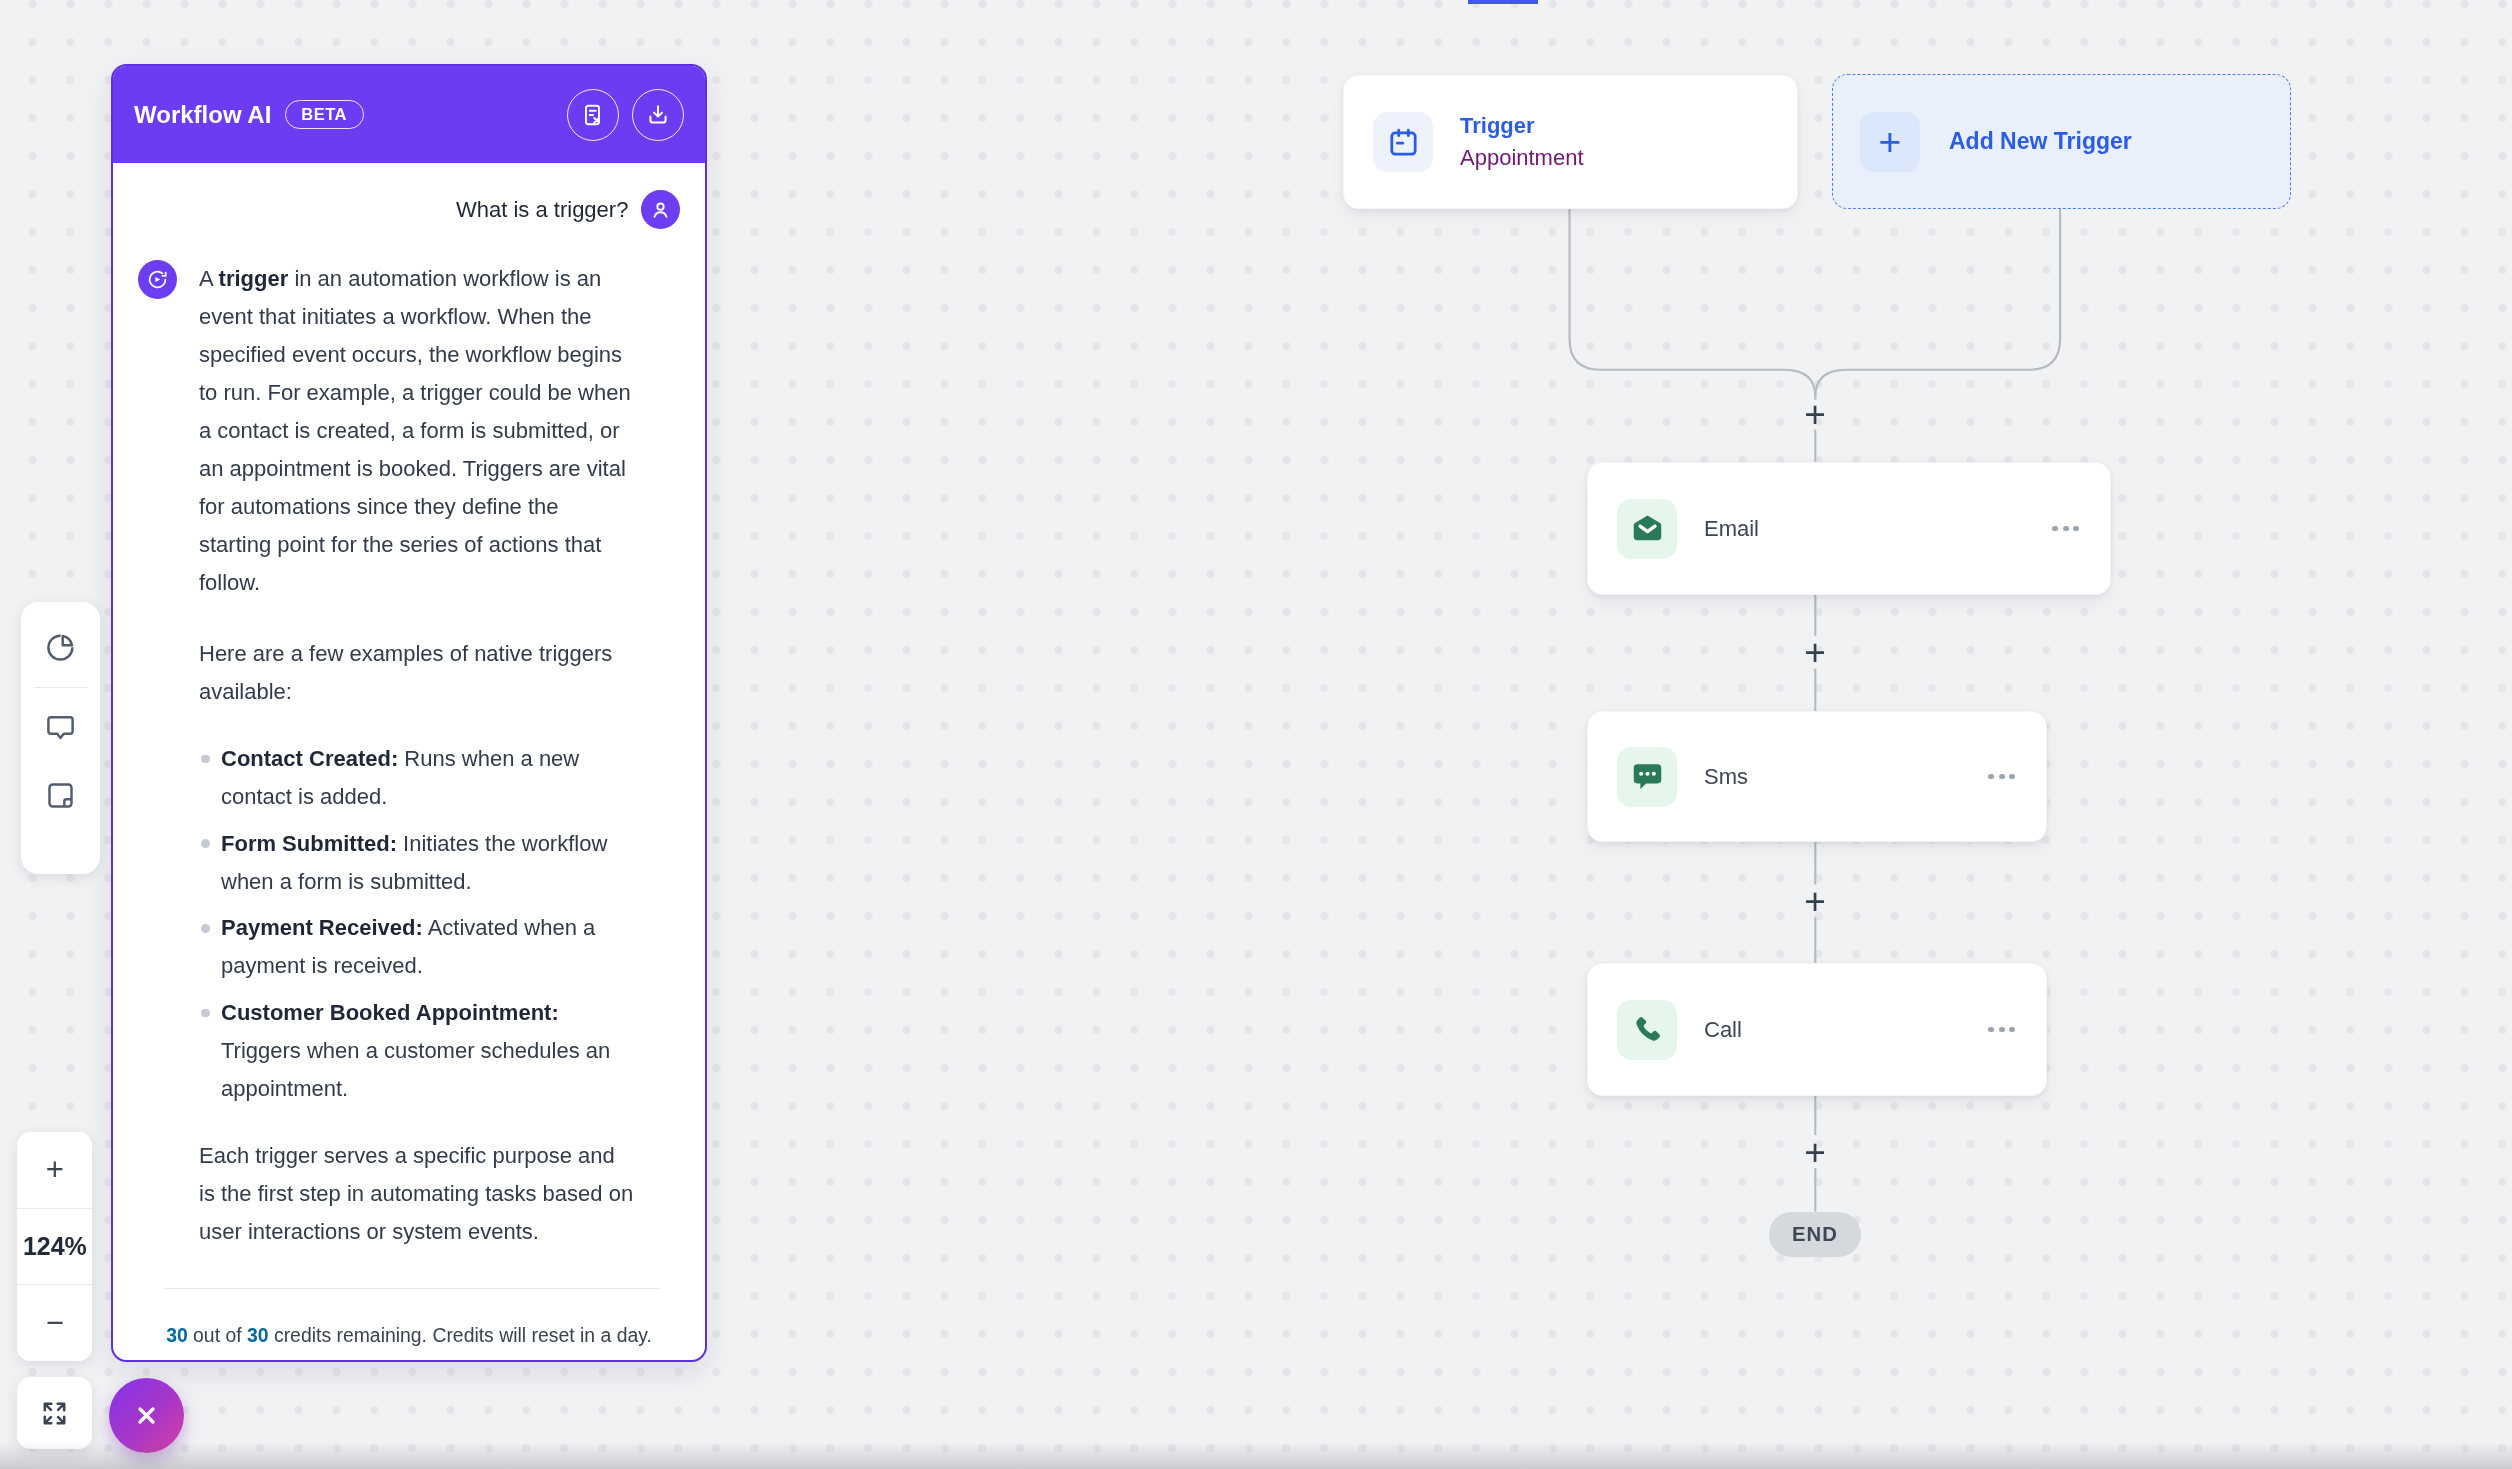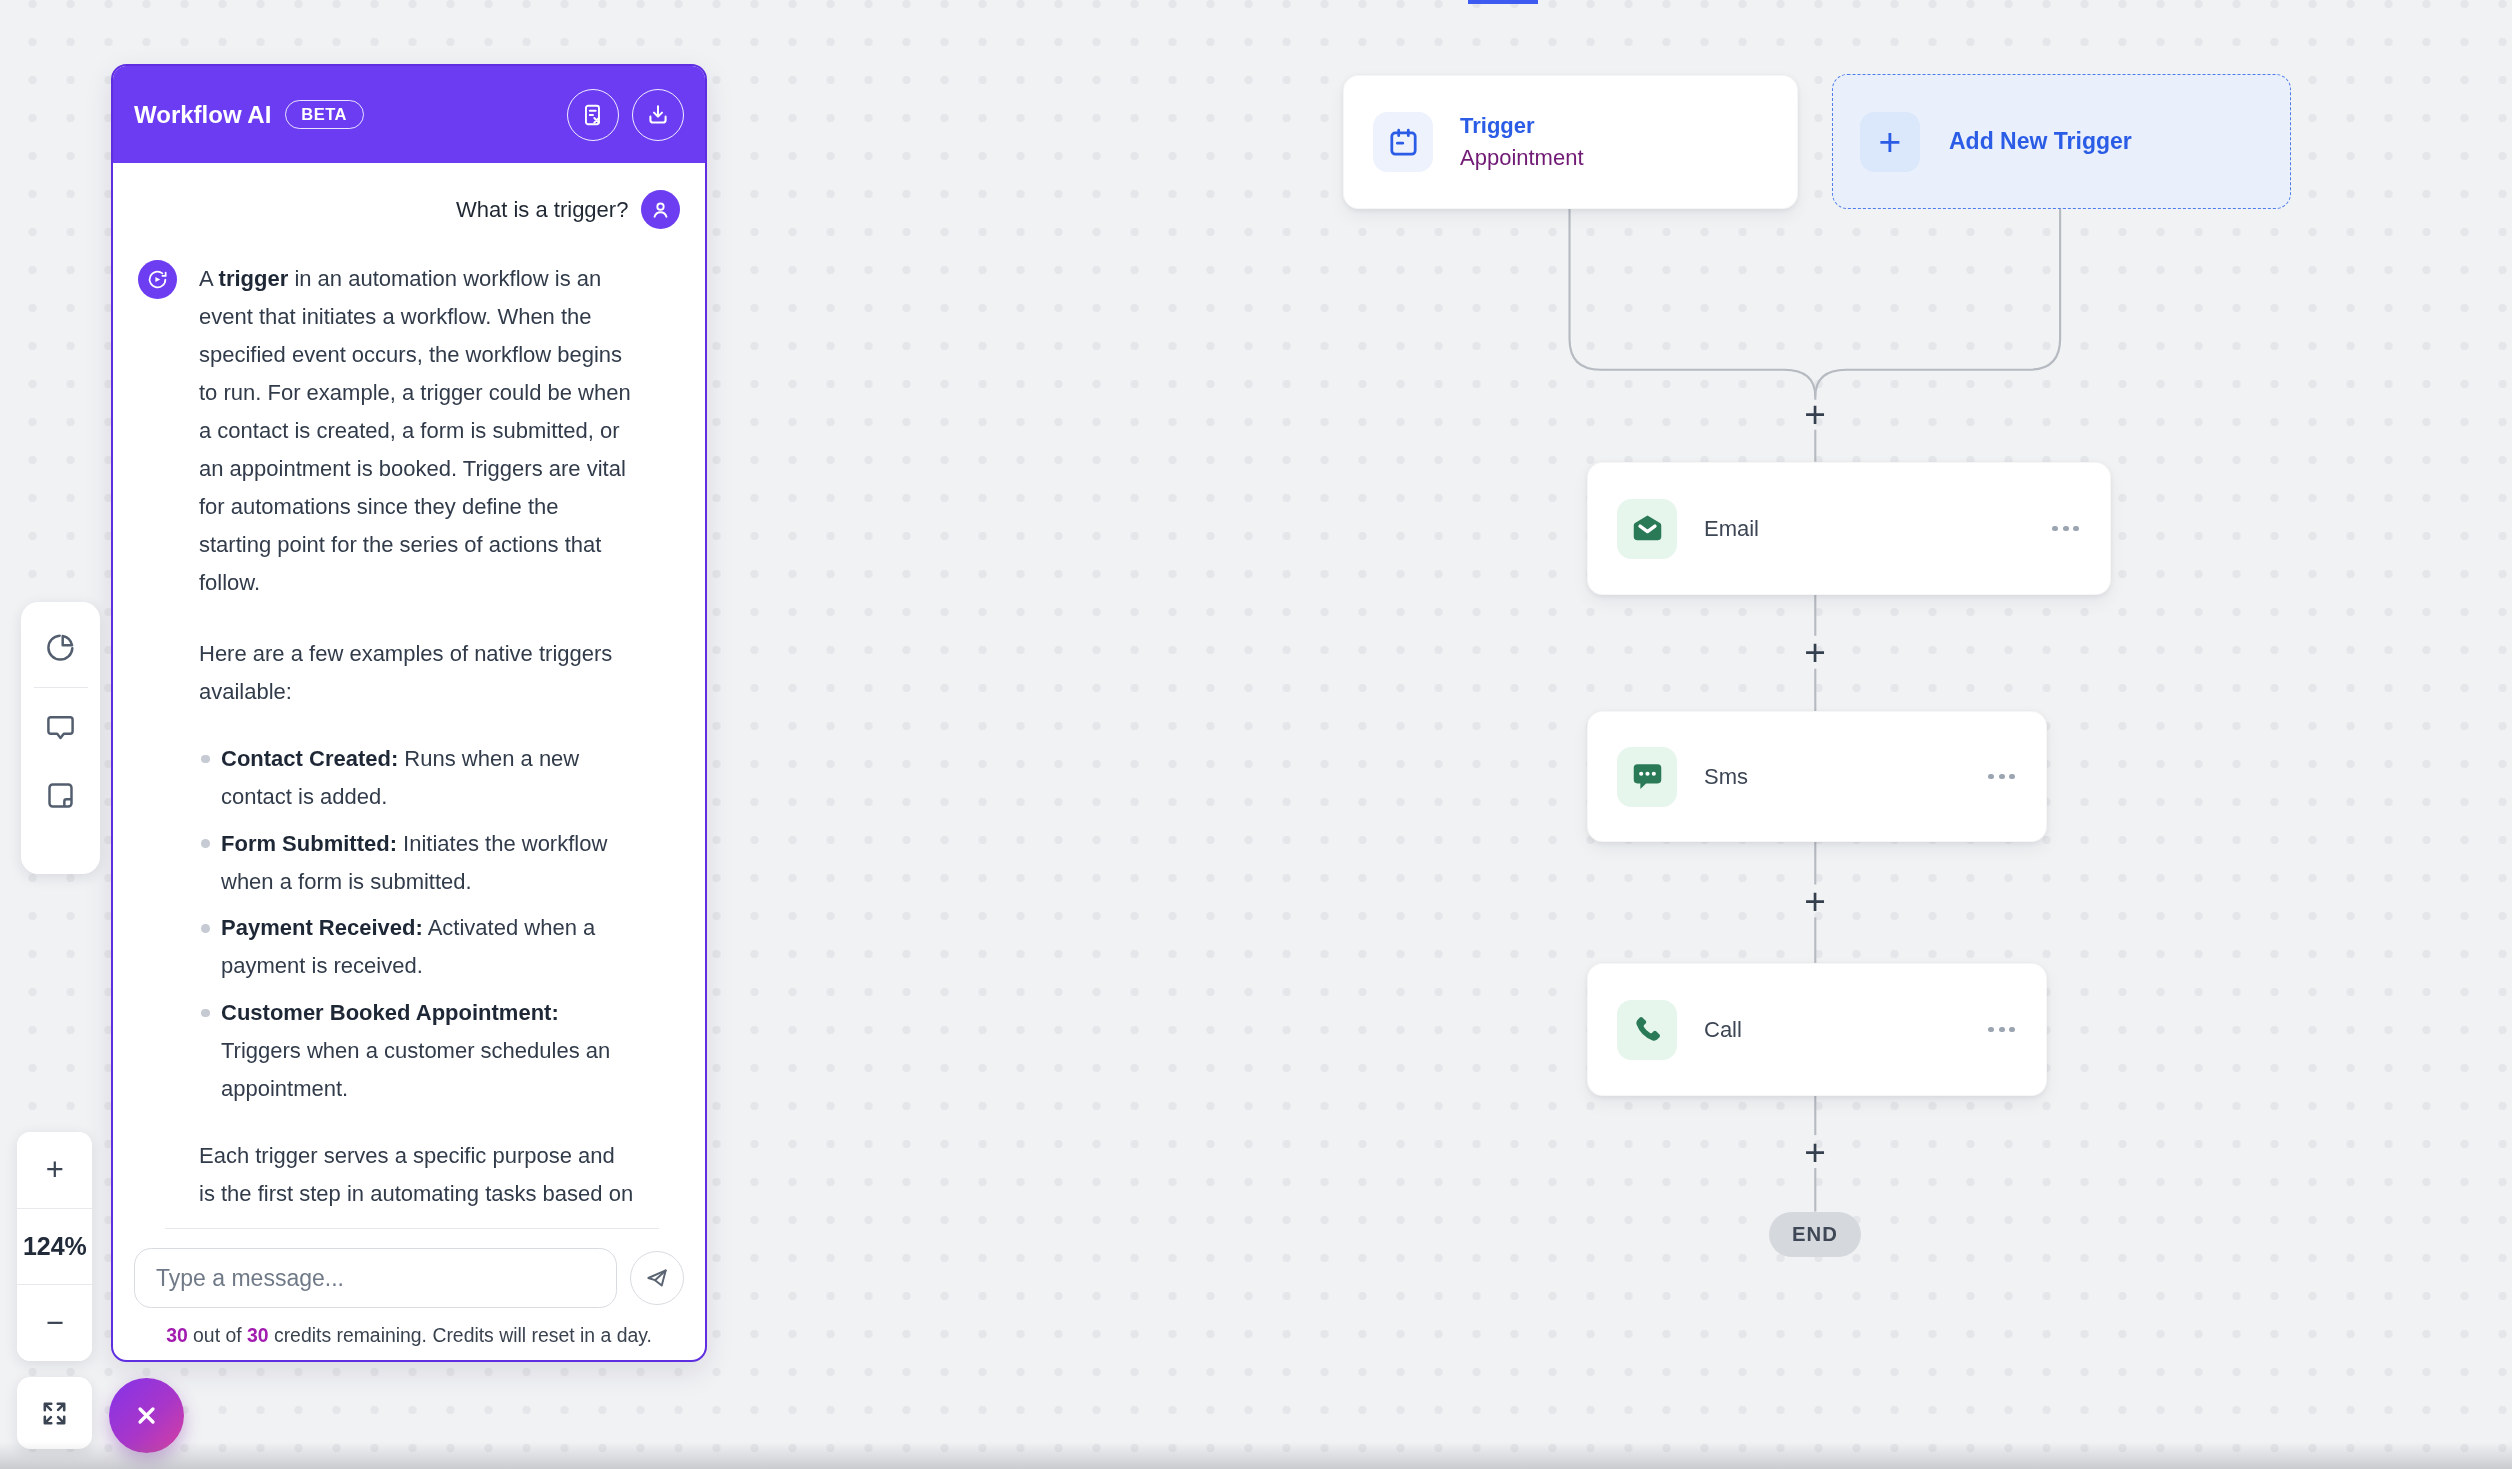--- a/index.html
+++ b/index.html
@@ -271,17 +271,6 @@
     <div class="divider"></div>
 
     <div class="chat-footer">
-      <div class="input-row">
-        <input class="msg-input" type="text" placeholder="Type a message..." style="">
-        <button class="send-btn">
-          <span style="display:flex;">
-            <svg viewBox="0 0 24 24" fill="none" stroke="currentColor" stroke-width="1.8" stroke-linecap="round" stroke-linejoin="round" width="26" height="26">
-              <path d="M4 12 20 5l-3.6 14L10.2 14 4 12z"></path>
-              <path d="M10.2 14 20 5"></path>
-            </svg>
-          </span>
-        </button>
-      </div>
       <div class="credits"><b>30</b><span> out of </span><b>30</b><span> credits remaining. Credits will reset in a day.</span></div>
     </div>
   </div>

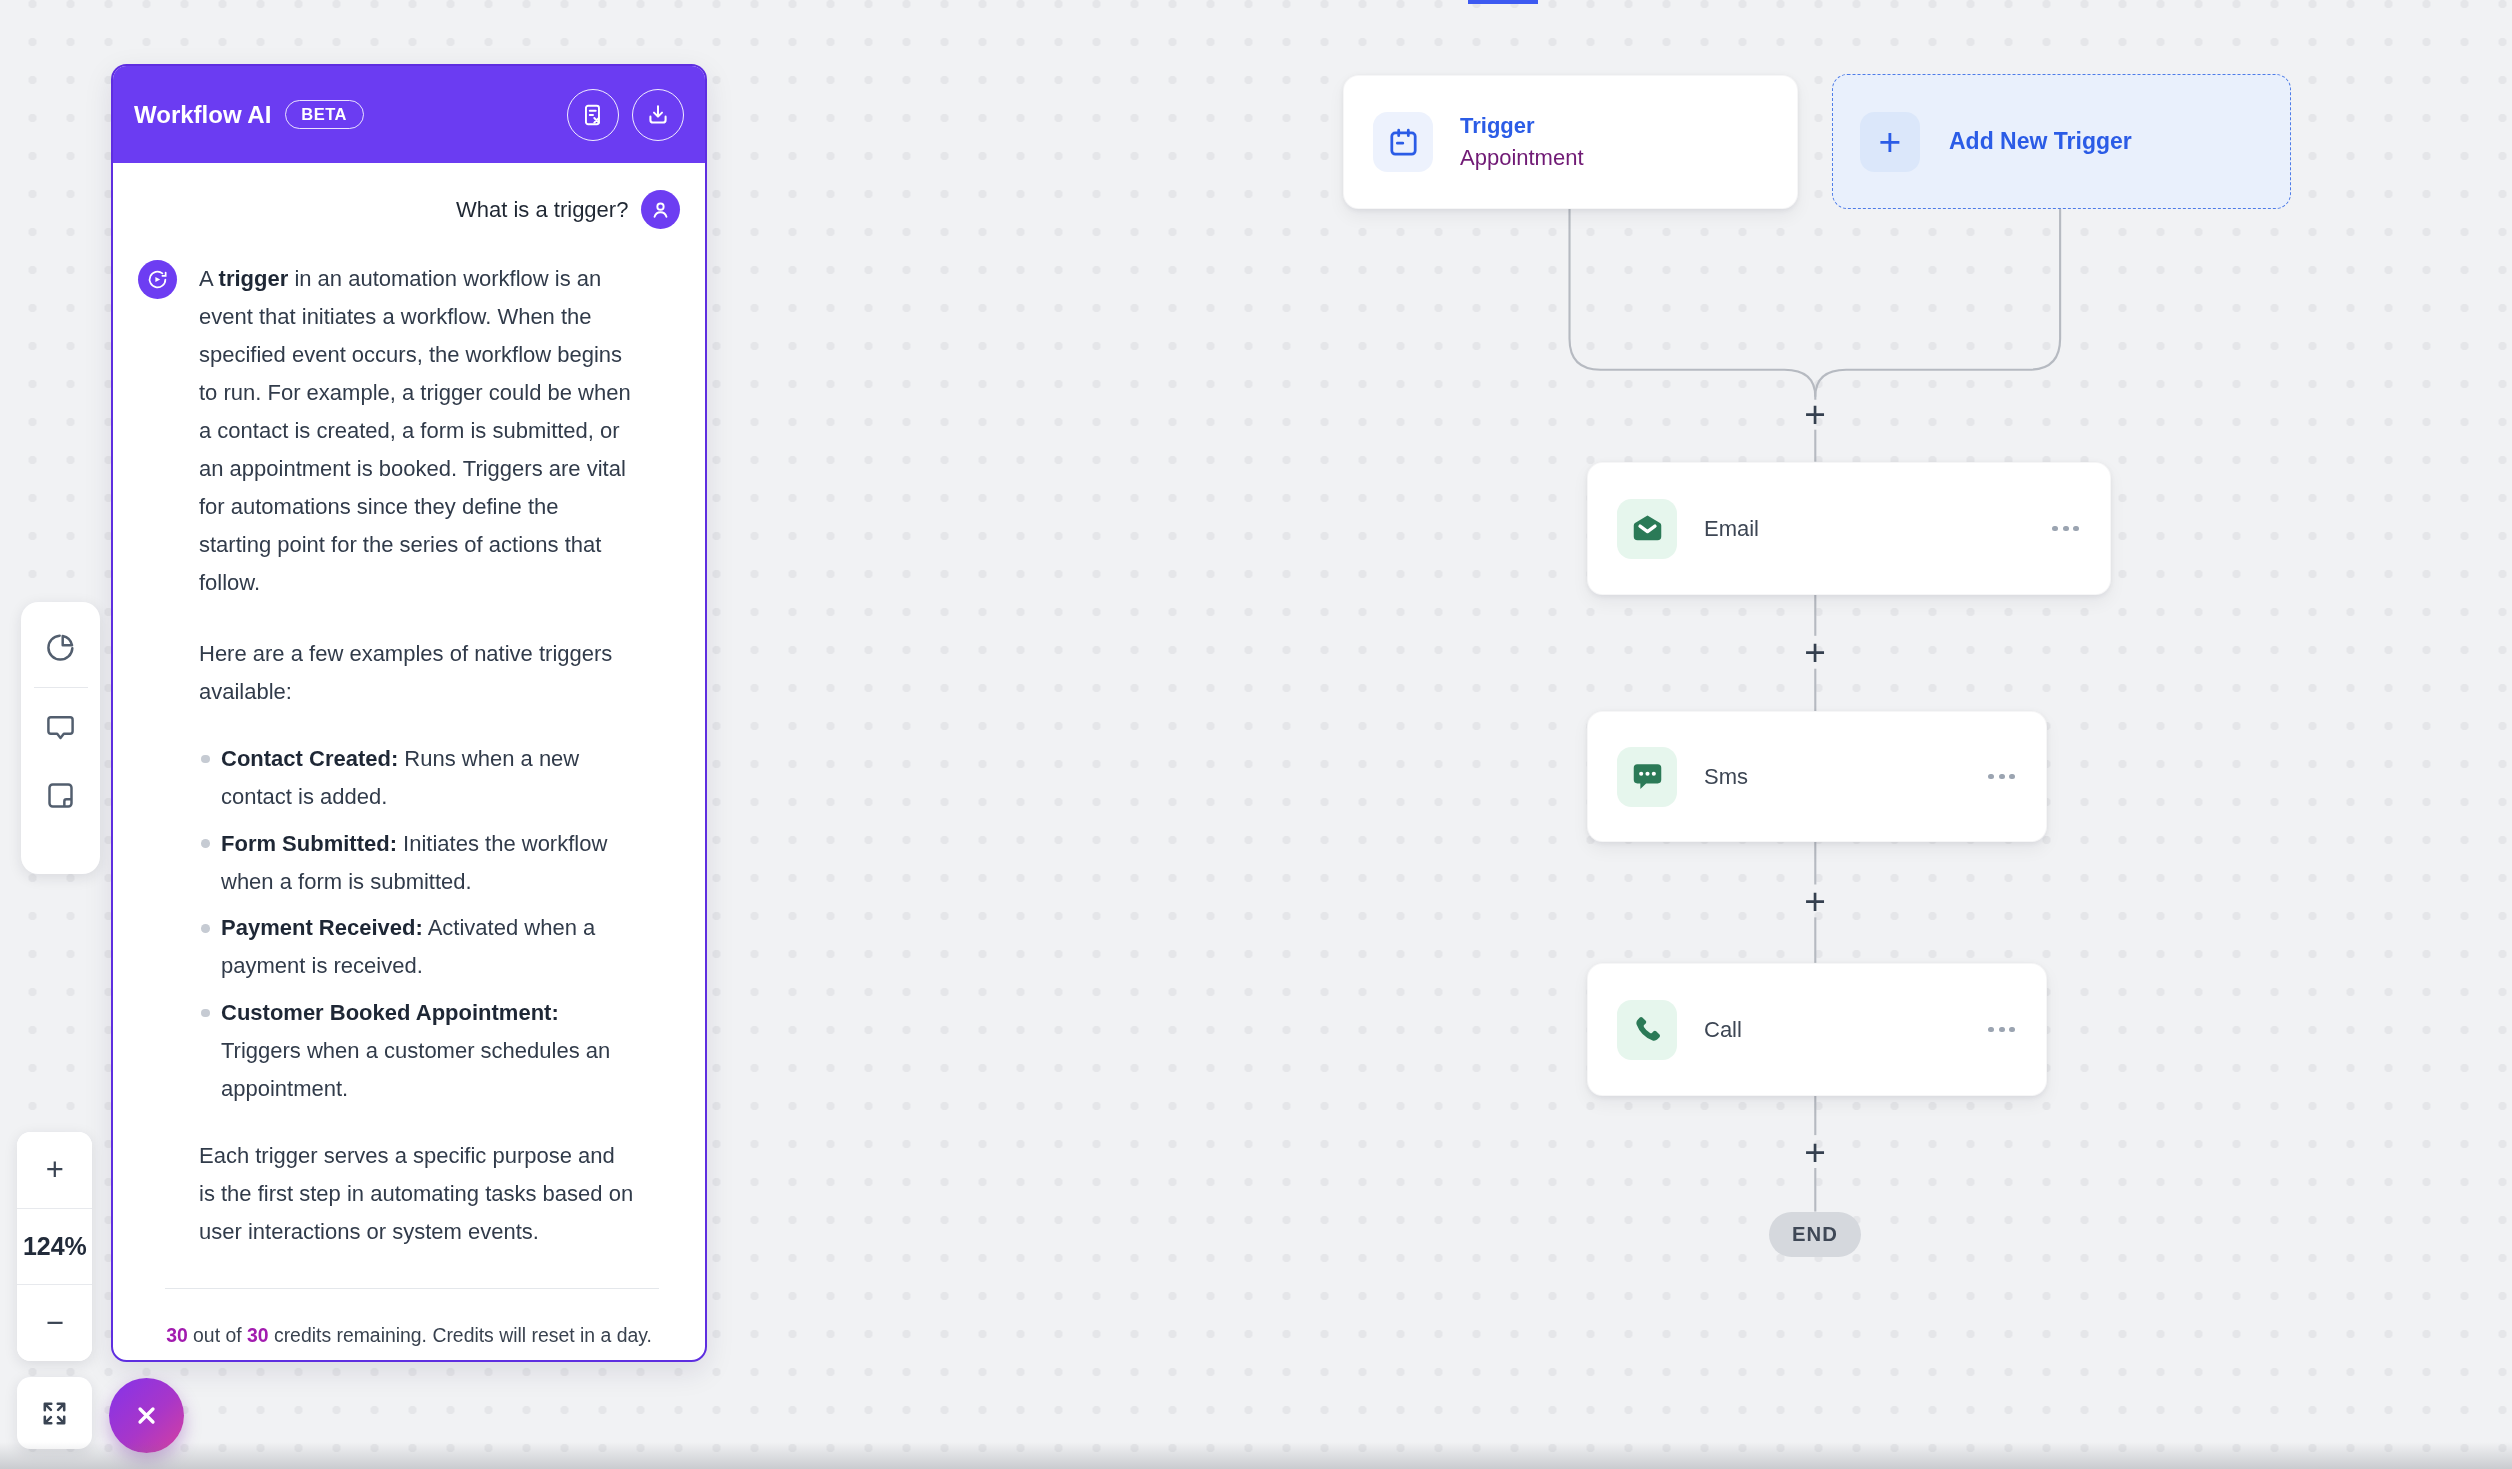--- a/index.html
+++ b/index.html
@@ -56,7 +56,7 @@
     display:flex; align-items:center; justify-content:center; color:#5b6472; cursor:pointer; }
   .send-btn svg { width:26px; height:26px; }
   .credits { margin-top:15.5px; text-align:center; font-size:19.4px; color:#39424f; }
-  .credits b { color:#a21caf; }
+  .credits b { color:#0369a1; }
 
   
   .side-card { position:absolute; left:21px; top:602px; width:79px; height:272px; background:#fff;

